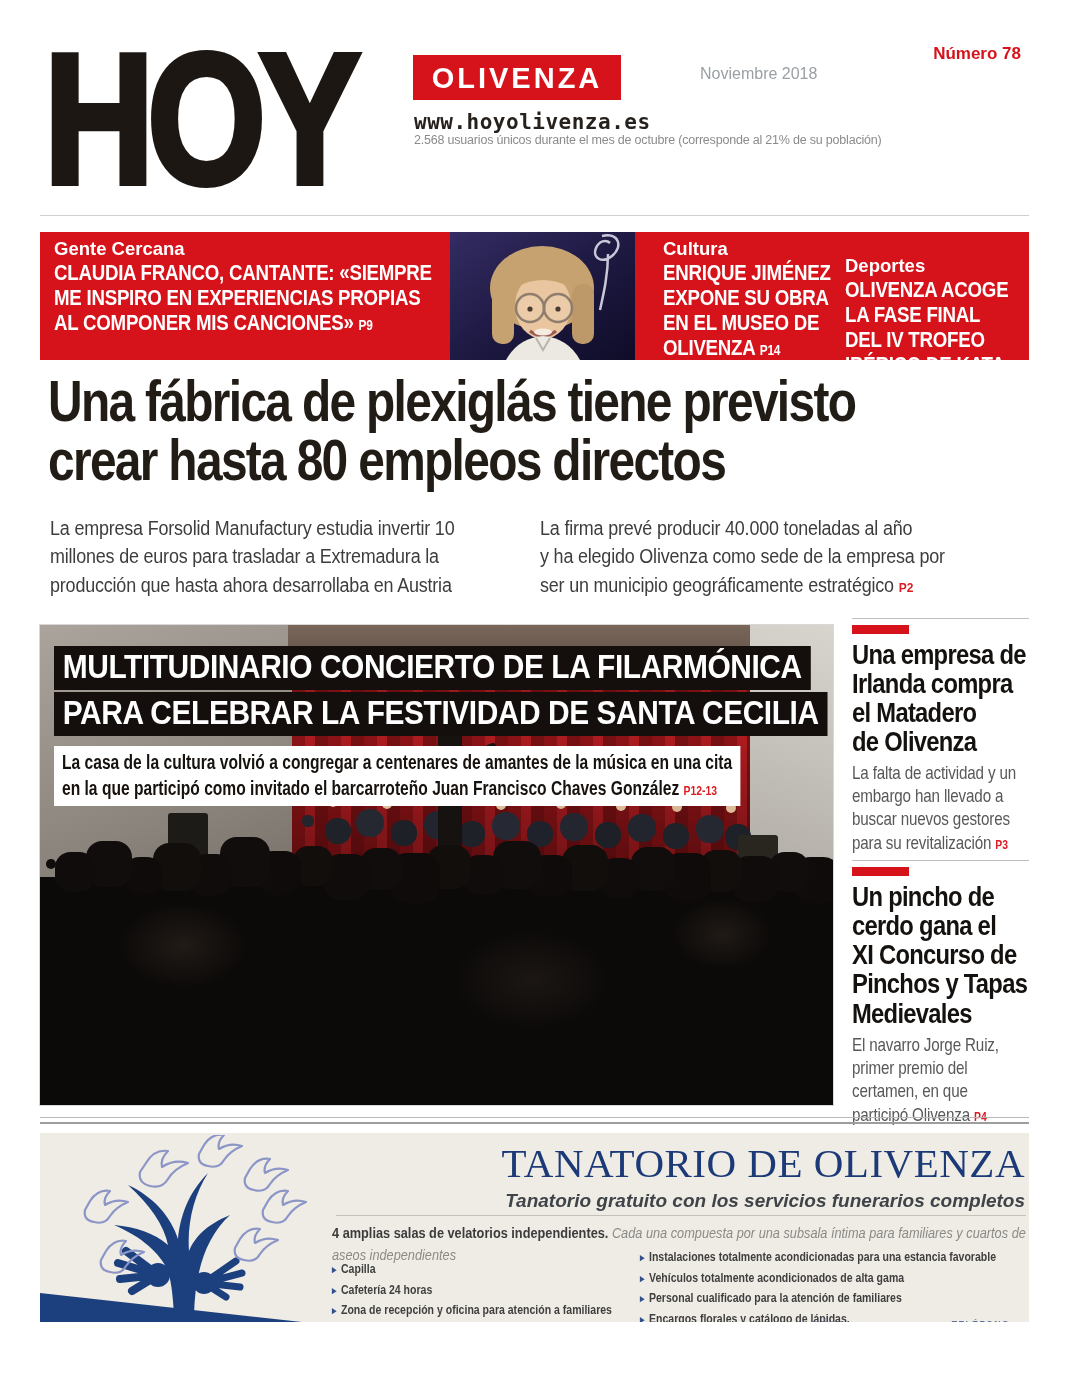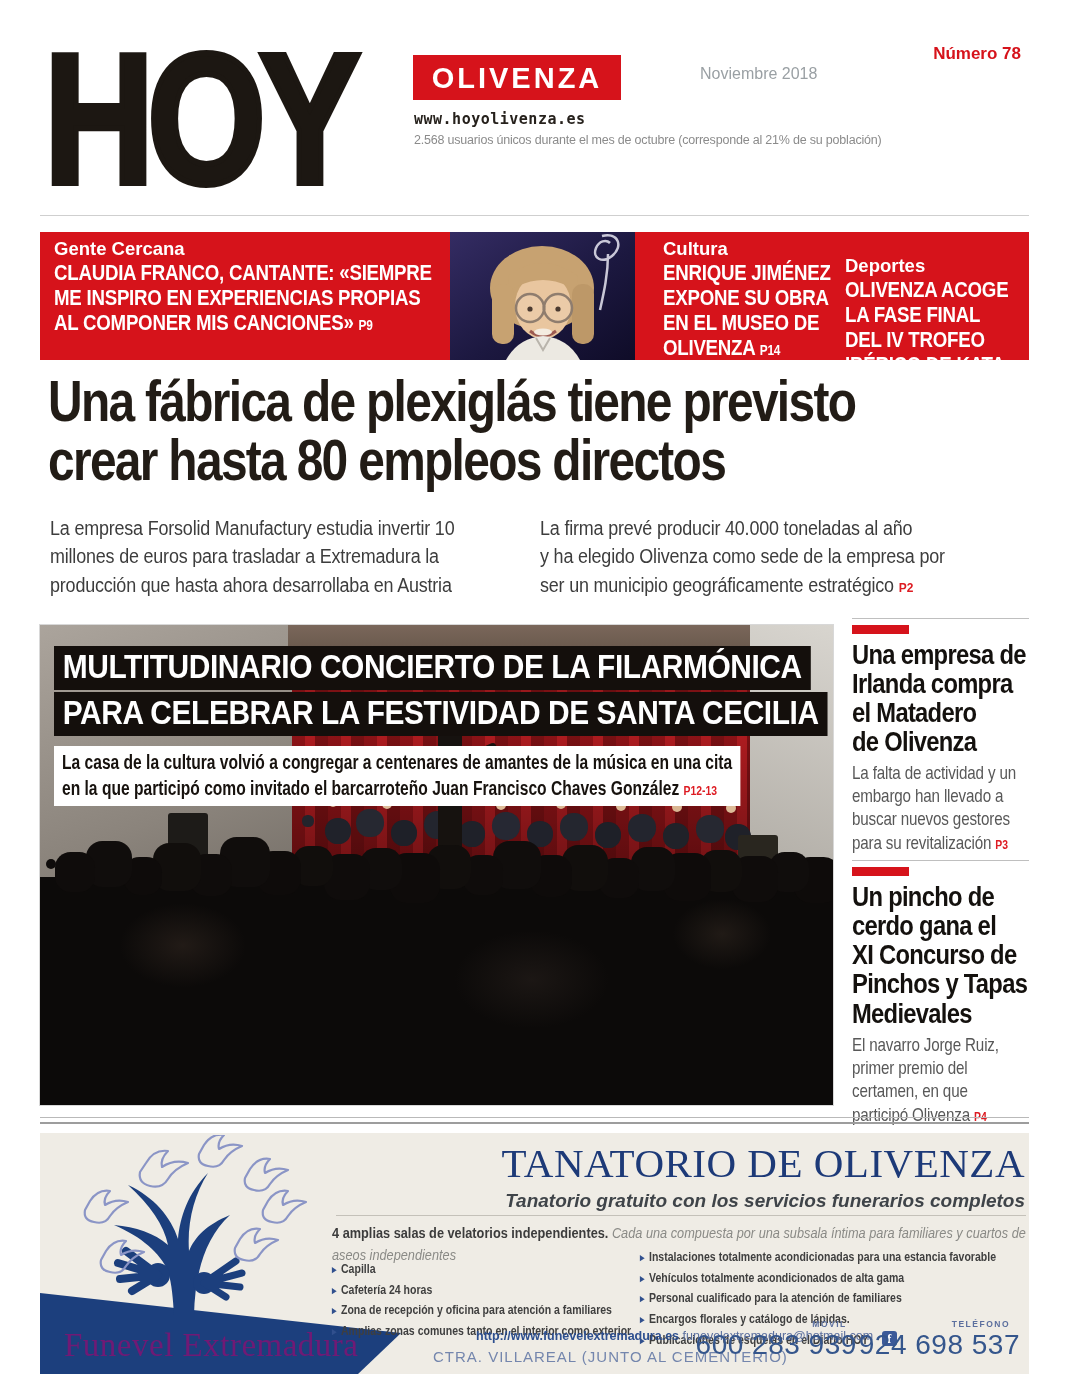--- a/index.html
+++ b/index.html
@@ -18,7 +18,7 @@
   .edition-box{left:413px;top:55px;width:208px;height:45px;background:#d6131b;color:#fff;
         font-size:29px;font-weight:bold;letter-spacing:3px;text-align:center;line-height:46px;}
   .website{left:414px;top:110px;font-family:"DejaVu Sans Mono",monospace;font-weight:bold;
-        font-size:15px;color:#26211c;letter-spacing:.5px;}
+        font-size:21px;color:#26211c;letter-spacing:.5px;}
   .tagline{left:414px;top:133px;font-size:12.5px;color:#8b8b8b;letter-spacing:-0.2px;}
   .issue{left:700px;top:44px;width:321px;text-align:right;font-size:17px;font-weight:bold;color:#d6131b;}
   .date{left:700px;top:65px;width:321px;text-align:left;font-size:16px;color:#9aa0a4;}

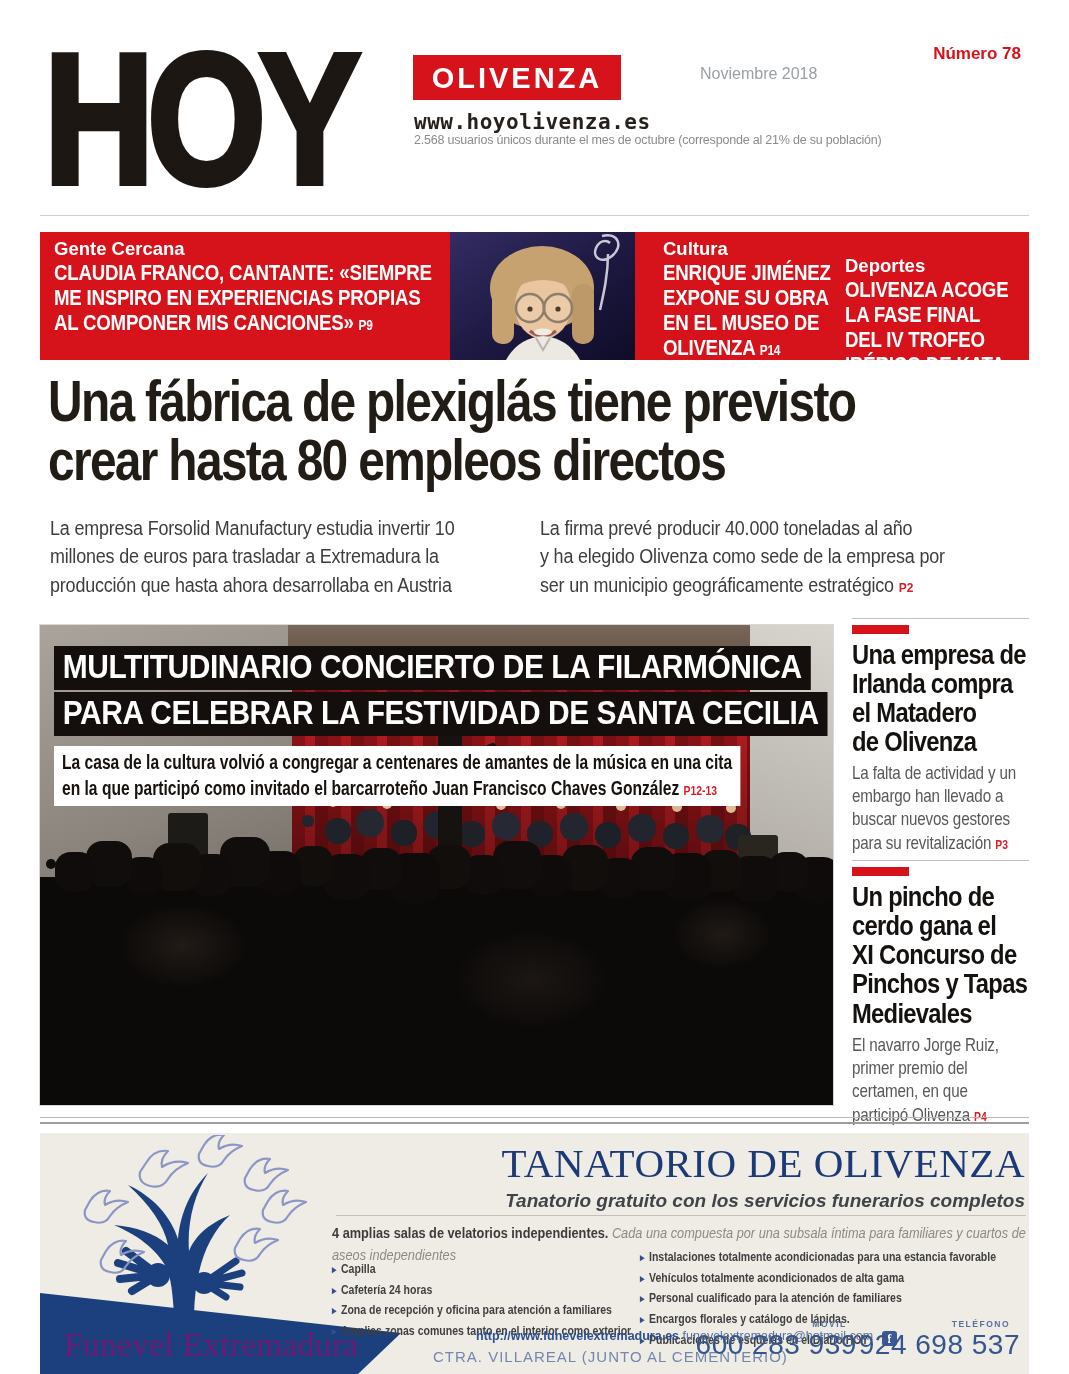--- a/index.html
+++ b/index.html
@@ -102,7 +102,7 @@
   .rule-b{left:40px;top:1122px;width:989px;height:2px;background:#9d9d9d;}
 
   
-  .ad{left:40px;top:1133px;width:989px;height:241px;background:#efece5;overflow:hidden;}
+  .ad{left:40px;top:1133px;width:989px;height:189px;background:#efece5;overflow:hidden;}
   .ad-title{position:absolute;left:430px;top:6px;width:555px;text-align:right;
         font-family:"Liberation Serif",serif;font-size:41px;color:#1d3a78;letter-spacing:.5px;}
   .ad-sub{position:absolute;left:430px;top:57px;width:555px;text-align:right;font-style:italic;

